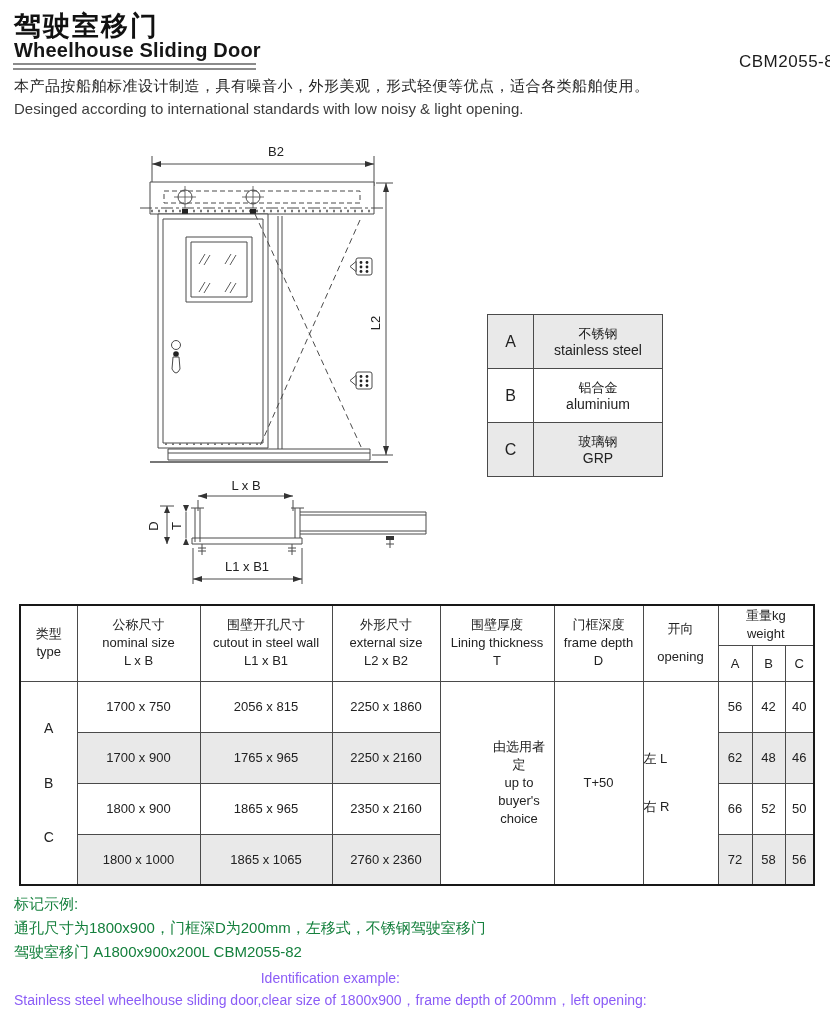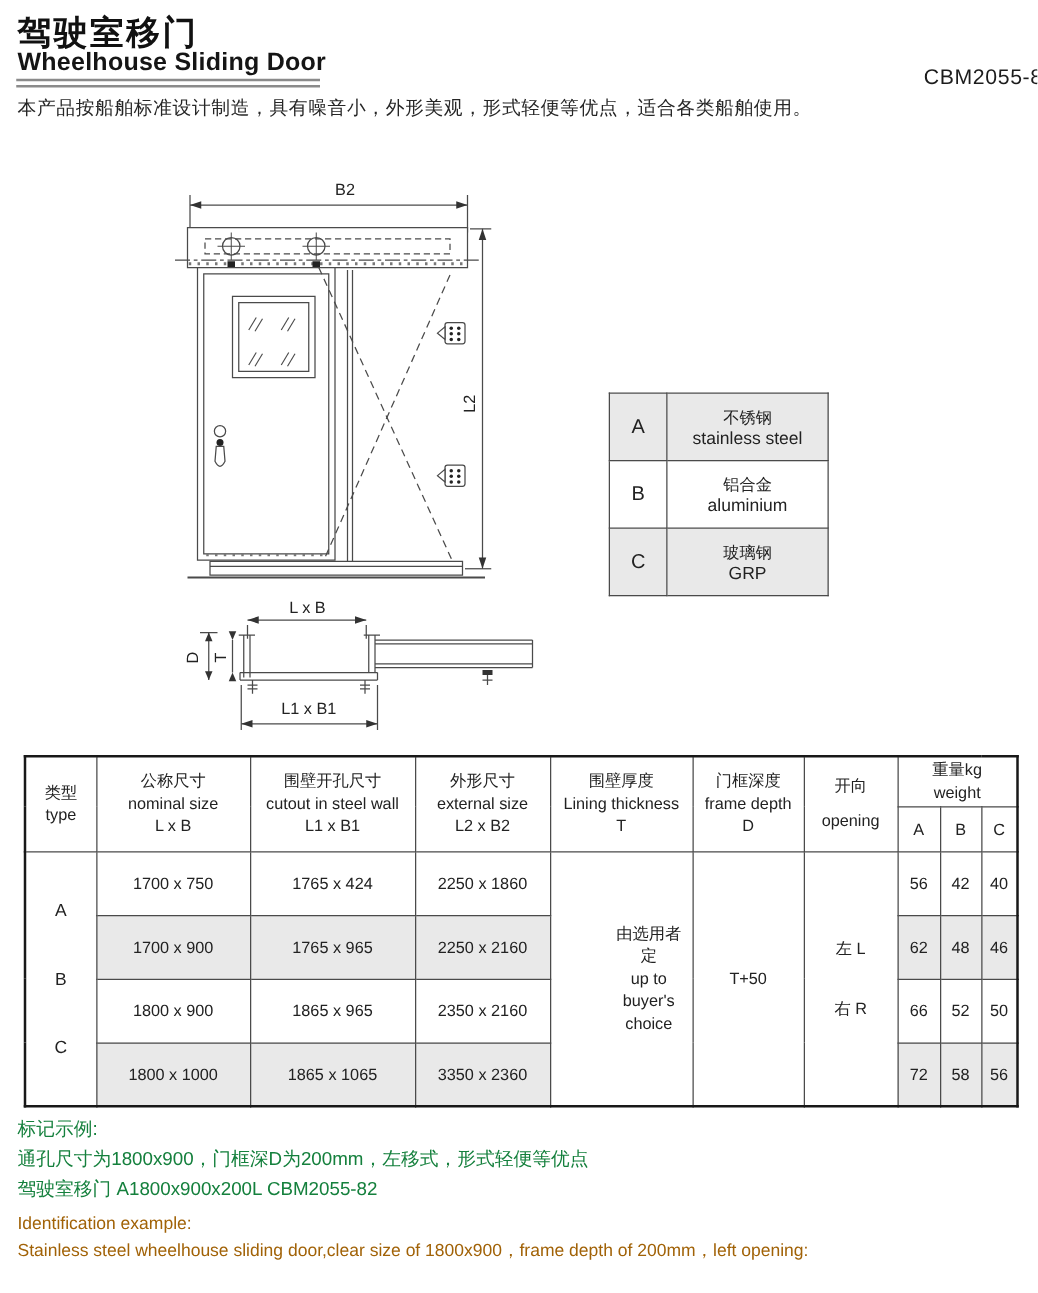--- a/index.html
+++ b/index.html
@@ -58,6 +58,7 @@
   <div class="title-underline"></div>
   <div class="model-no">CBM2055-82</div>
   <div class="desc-zh">本产品按船舶标准设计制造，具有噪音小，外形美观，形式轻便等优点，适合各类船舶使用。</div>
+  <div class="desc-en">Desinged according to international standards with low noisy &amp; light opening.</div>
 
   <svg class="elevation-svg" width="262" height="340" viewBox="0 0 262 340">
     <g stroke="#4a4a4a" stroke-width="1" fill="none">

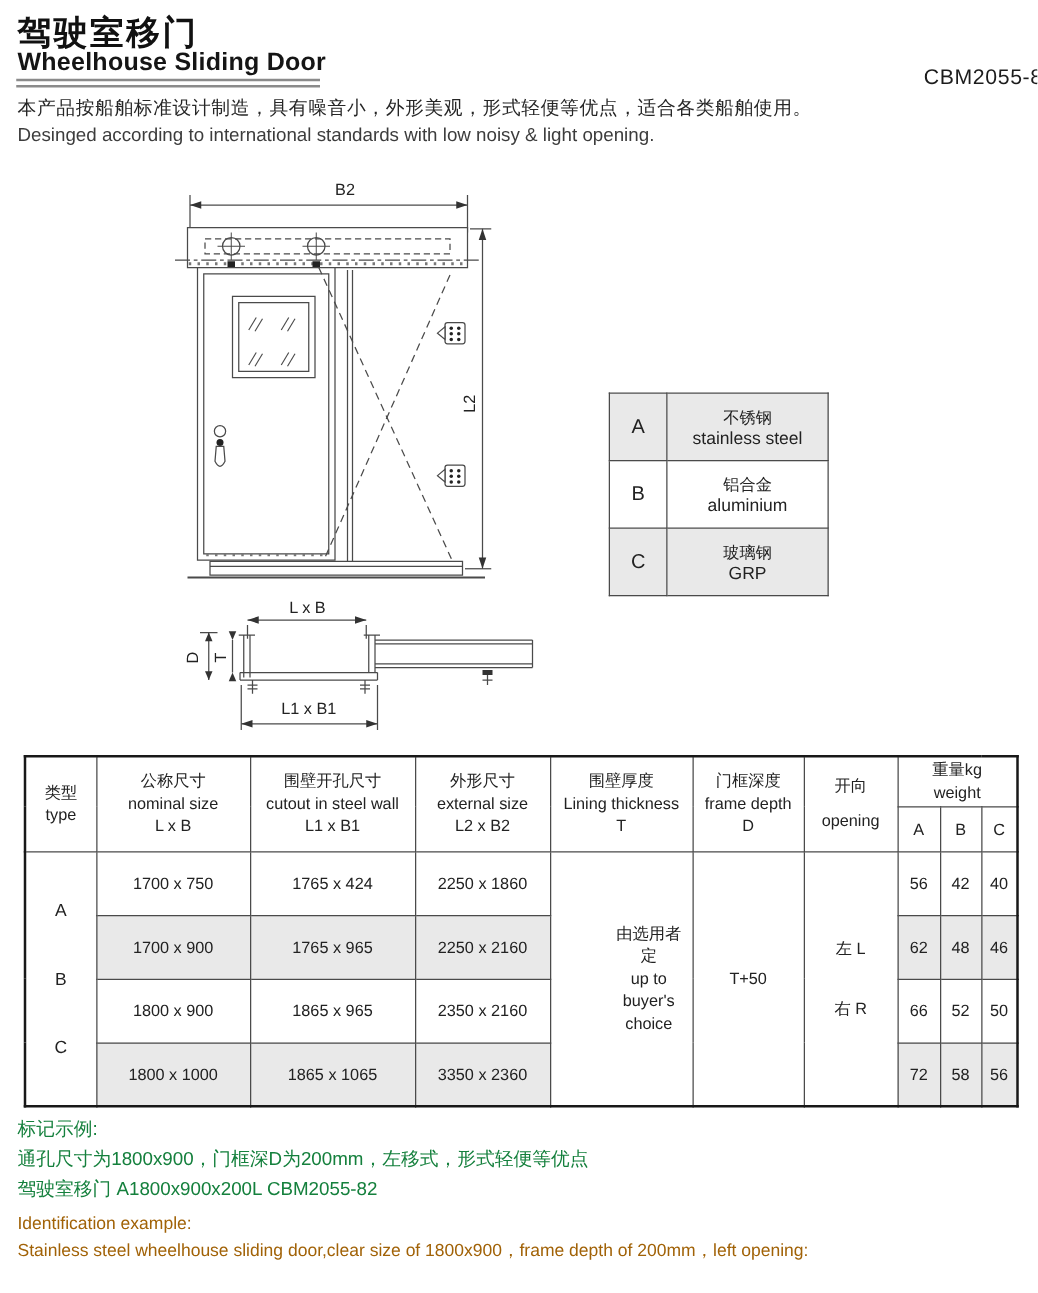--- a/index.html
+++ b/index.html
@@ -338,7 +338,7 @@
           </div>
         </td>
         <td>1700 x 750</td>
-        <td>1765 x 424</td>
+        <td>2056 x 815</td>
         <td>2250 x 1860</td>
         <td rowspan="4">
           <div class="lining-inner">

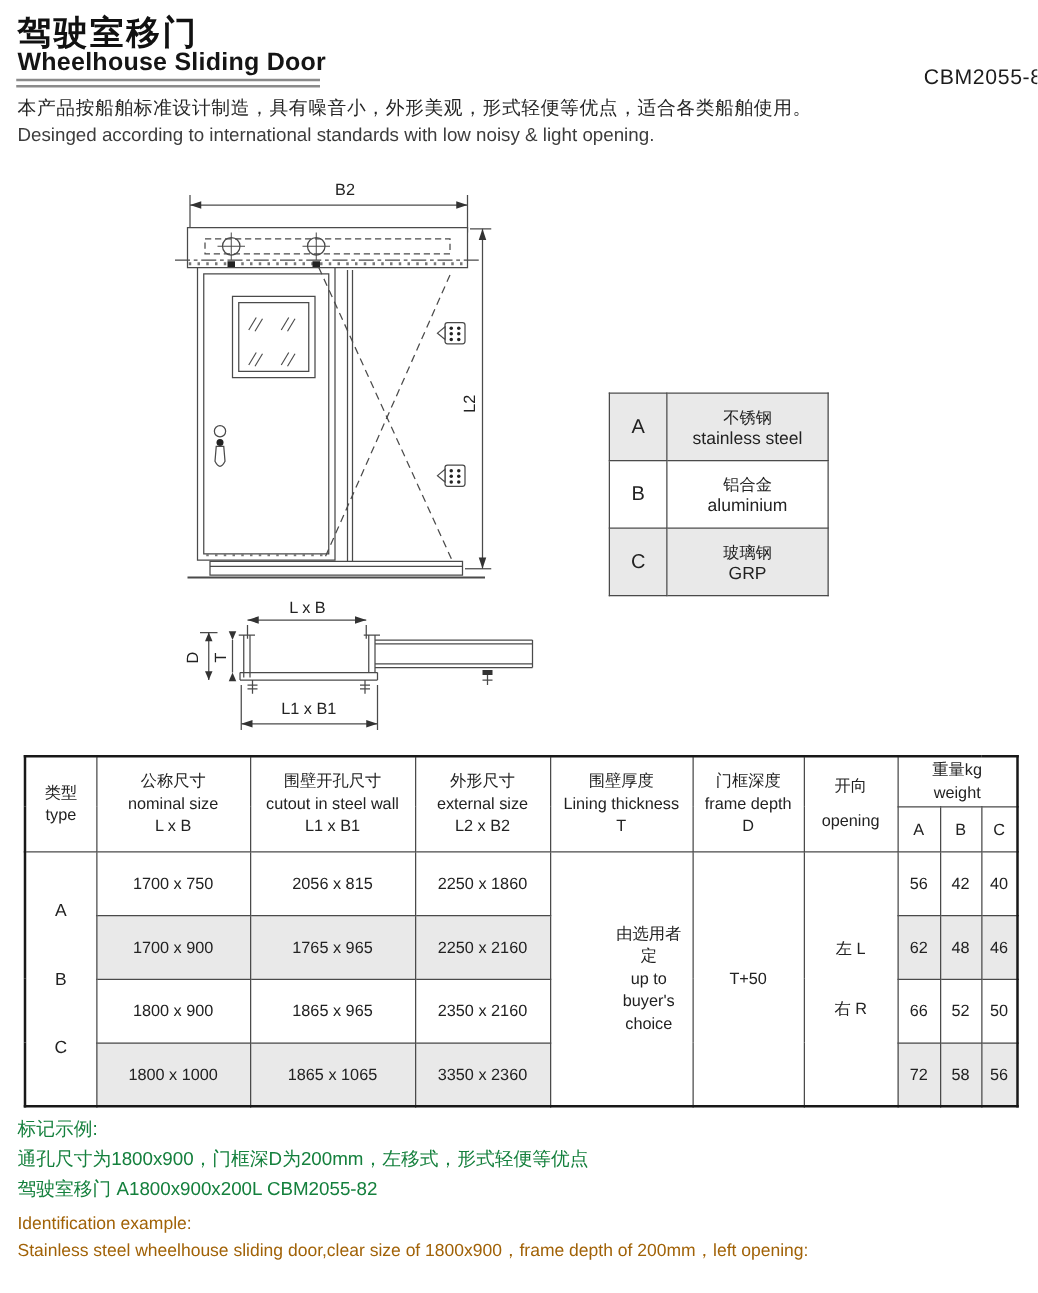--- a/index.html
+++ b/index.html
@@ -41,7 +41,7 @@
   .spec-table tbody tr { height: 51px; }
   .hdr div { line-height: 18px; }
   .type-cell-inner { display: flex; flex-direction: column; justify-content: space-evenly; height: 202px; font-size: 14px; }
-  .opening-inner { display: flex; flex-direction: column; gap: 30px; align-items: center; font-size: 13px; }
+  .opening-inner { display: flex; flex-direction: column; gap: 30px; align-items: flex-start; font-size: 13px; }
   .lining-inner { line-height: 18px; padding: 0 8px; margin-left: 44px; }
   .footer-block { position: absolute; left: 14px; top: 892px; }
   .footer-block p.zh { font-size: 15px; line-height: 24px; color: #15803d; }

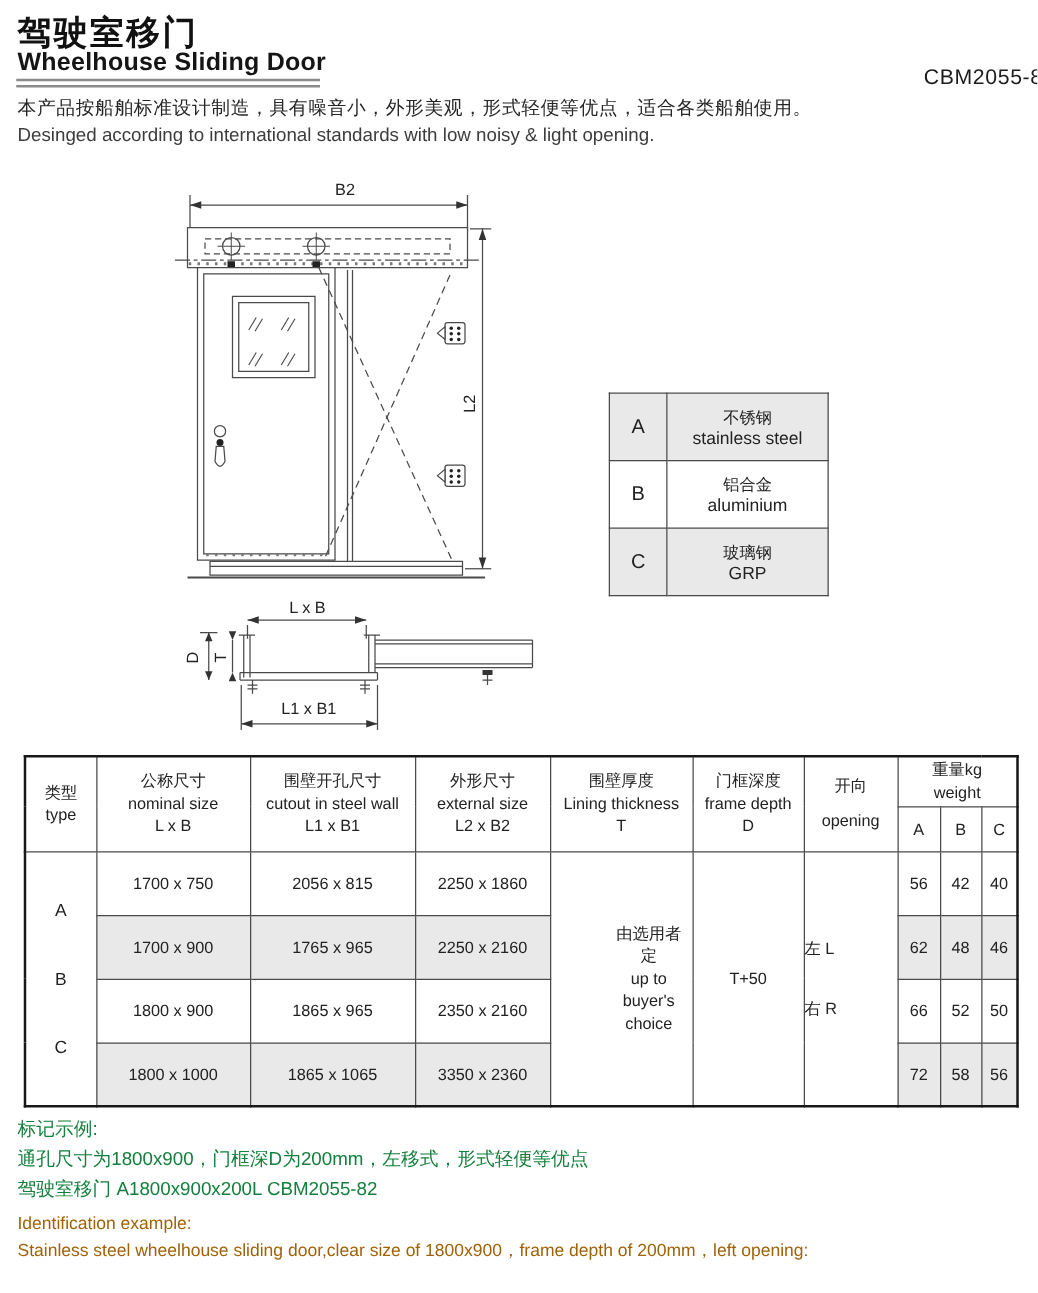--- a/index.html
+++ b/index.html
@@ -376,7 +376,7 @@
       <tr>
         <td class="shade">1800 x 1000</td>
         <td class="shade">1865 x 1065</td>
-        <td class="shade">3350 x 2360</td>
+        <td class="shade">2760 x 2360</td>
         <td class="shade">72</td>
         <td class="shade">58</td>
         <td class="shade">56</td>

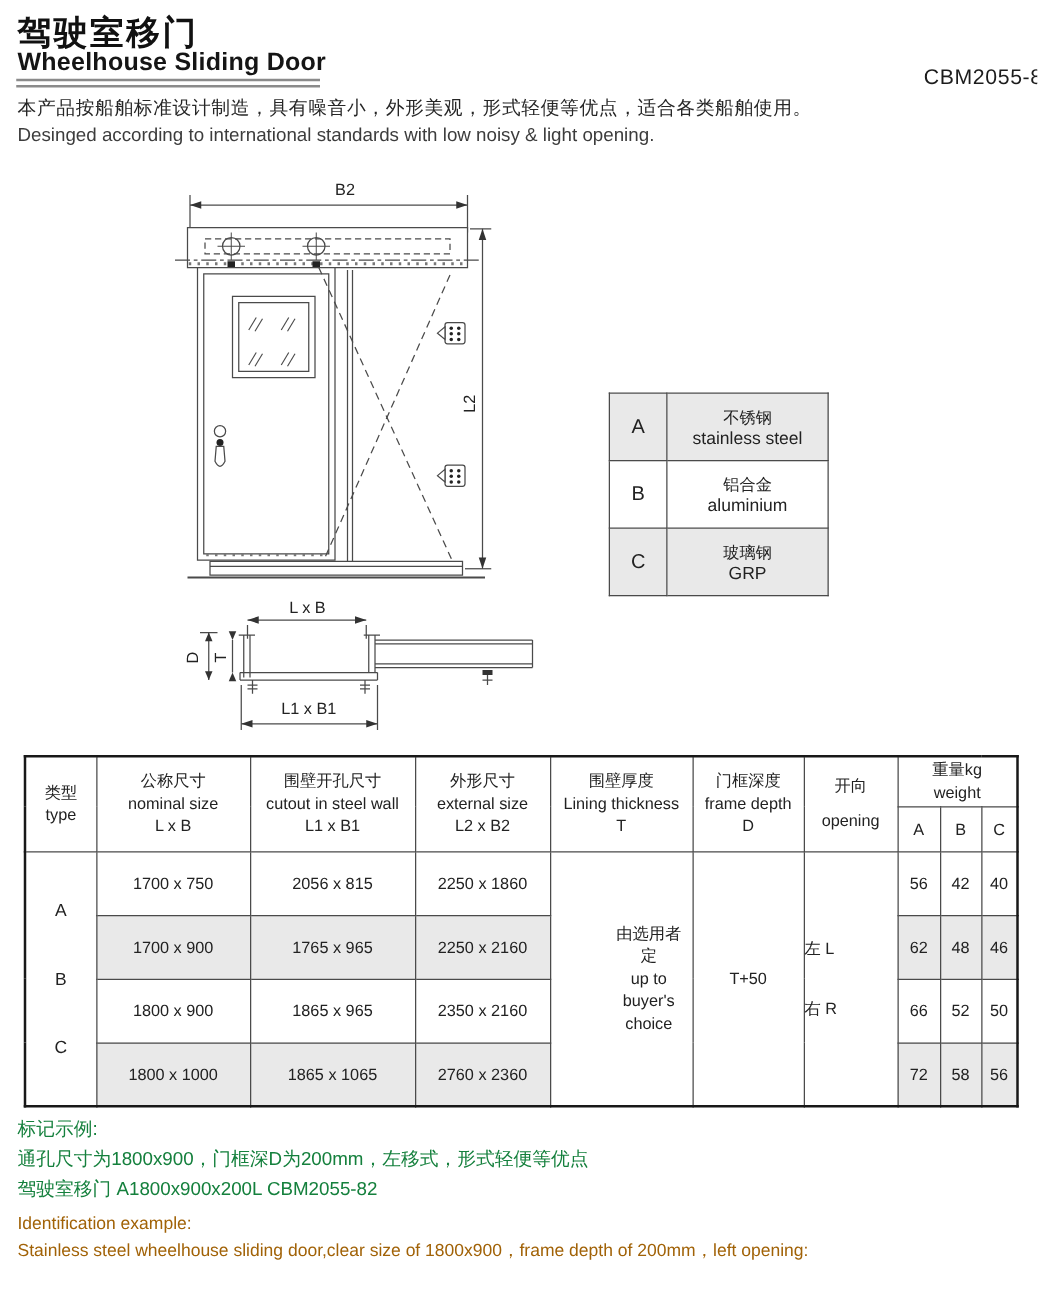--- a/index.html
+++ b/index.html
@@ -386,7 +386,7 @@
 
   <div class="footer-block">
     <p class="zh">标记示例:</p>
-    <p class="zh">通孔尺寸为1800x900，门框深D为200mm，左移式，形式轻便等优点</p>
+    <p class="zh">通孔尺寸为1800x900，门框深D为200mm，左移式，不锈钢驾驶室移门</p>
     <p class="zh">驾驶室移门 A1800x900x200L CBM2055-82</p>
     <p class="en gap">Identification example:</p>
     <p class="en">Stainless steel wheelhouse sliding door,clear size of 1800x900，frame depth of 200mm，left opening:</p>

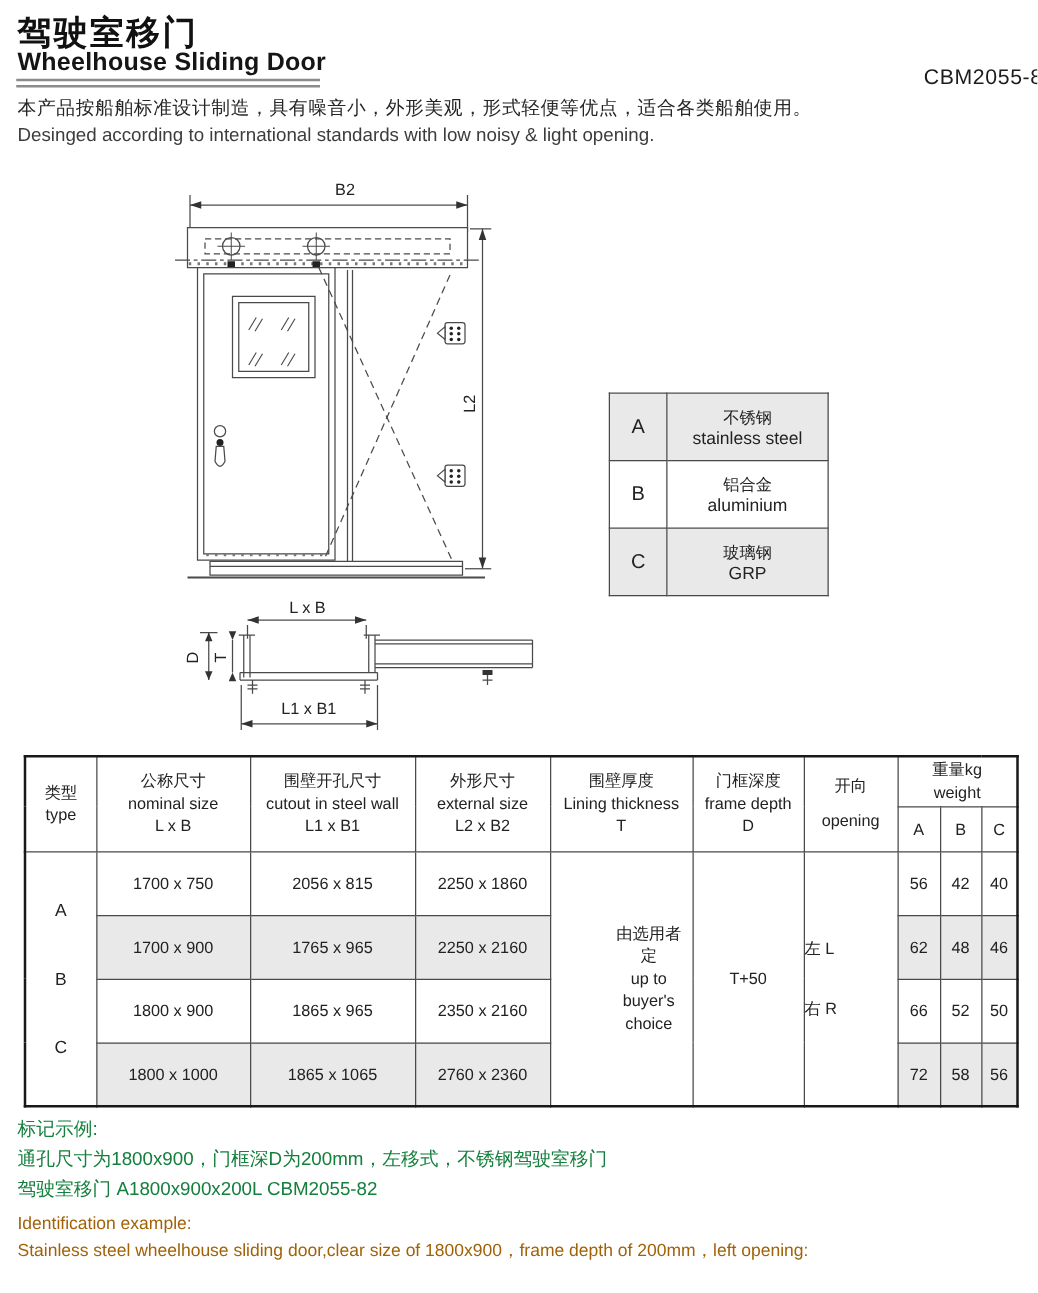--- a/index.html
+++ b/index.html
@@ -45,7 +45,7 @@
   .lining-inner { line-height: 18px; padding: 0 8px; margin-left: 44px; }
   .footer-block { position: absolute; left: 14px; top: 892px; }
   .footer-block p.zh { font-size: 15px; line-height: 24px; color: #15803d; }
-  .footer-block p.en { font-size: 14px; line-height: 22px; color: #a16207; }
+  .footer-block p.en { font-size: 14px; line-height: 22px; color: #8b5cf6; text-align: center; }
   .footer-block p.gap { margin-top: 3px; }
 </style>
 </head>

